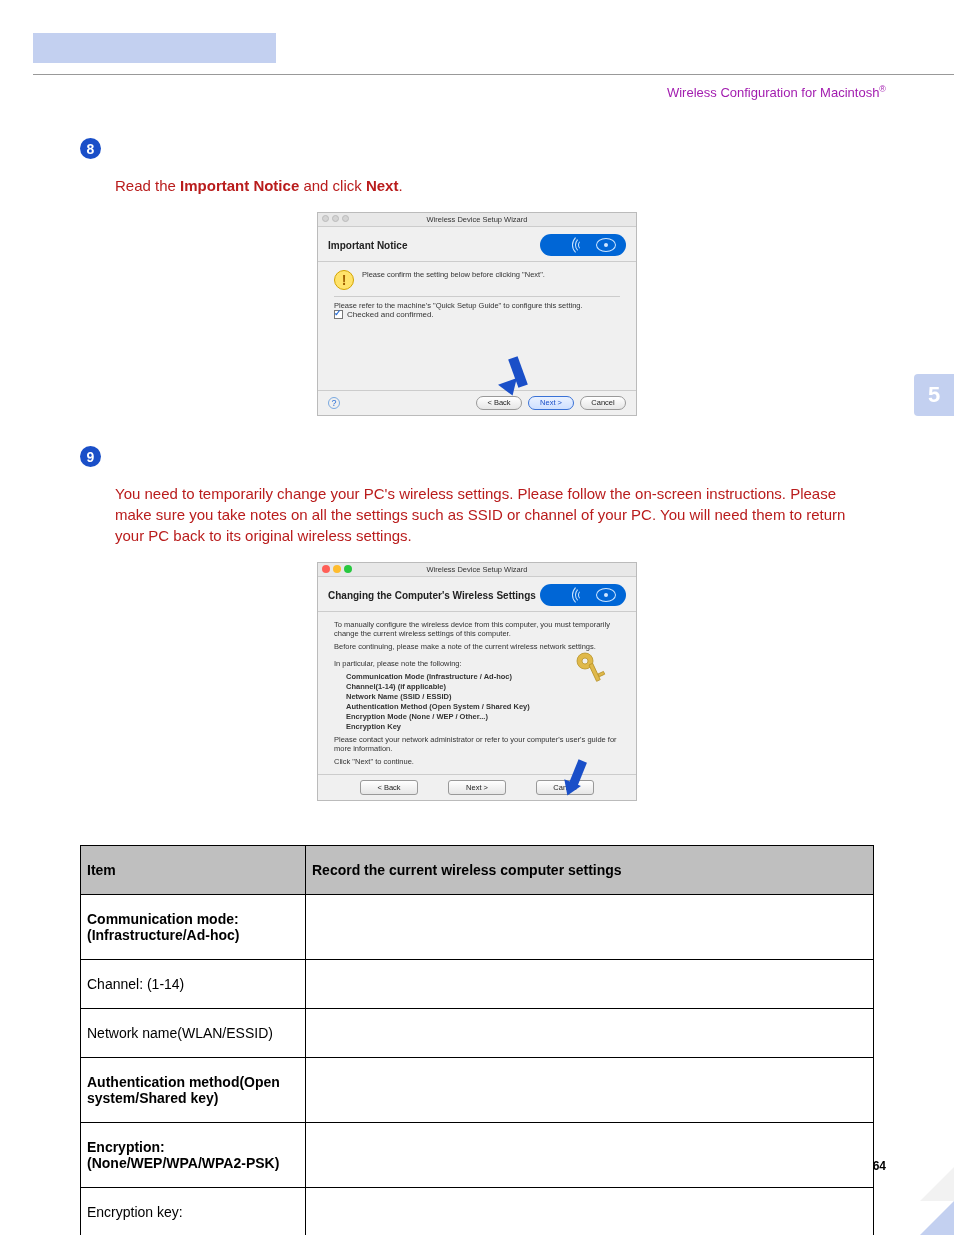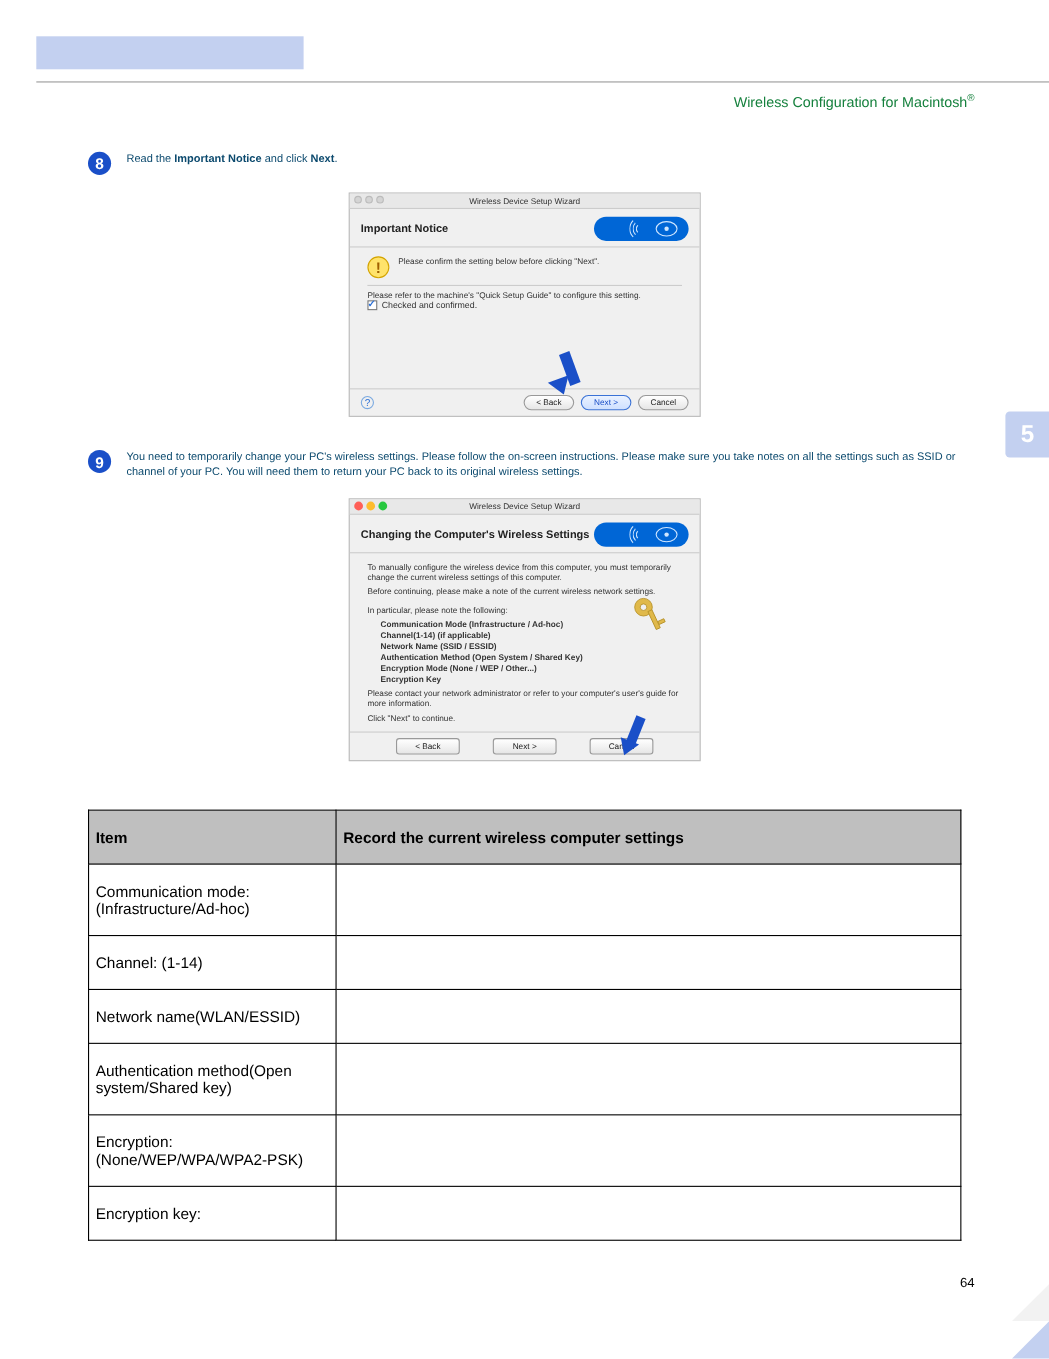--- a/index.html
+++ b/index.html
@@ -29,7 +29,7 @@
     position: absolute;
     top: 84px; right: 68px;
     font-size: 13px;
-    color: #15803d;
+    color: #a21caf;
   }
   .header-title sup { font-size: 9px; vertical-align: super; }
   

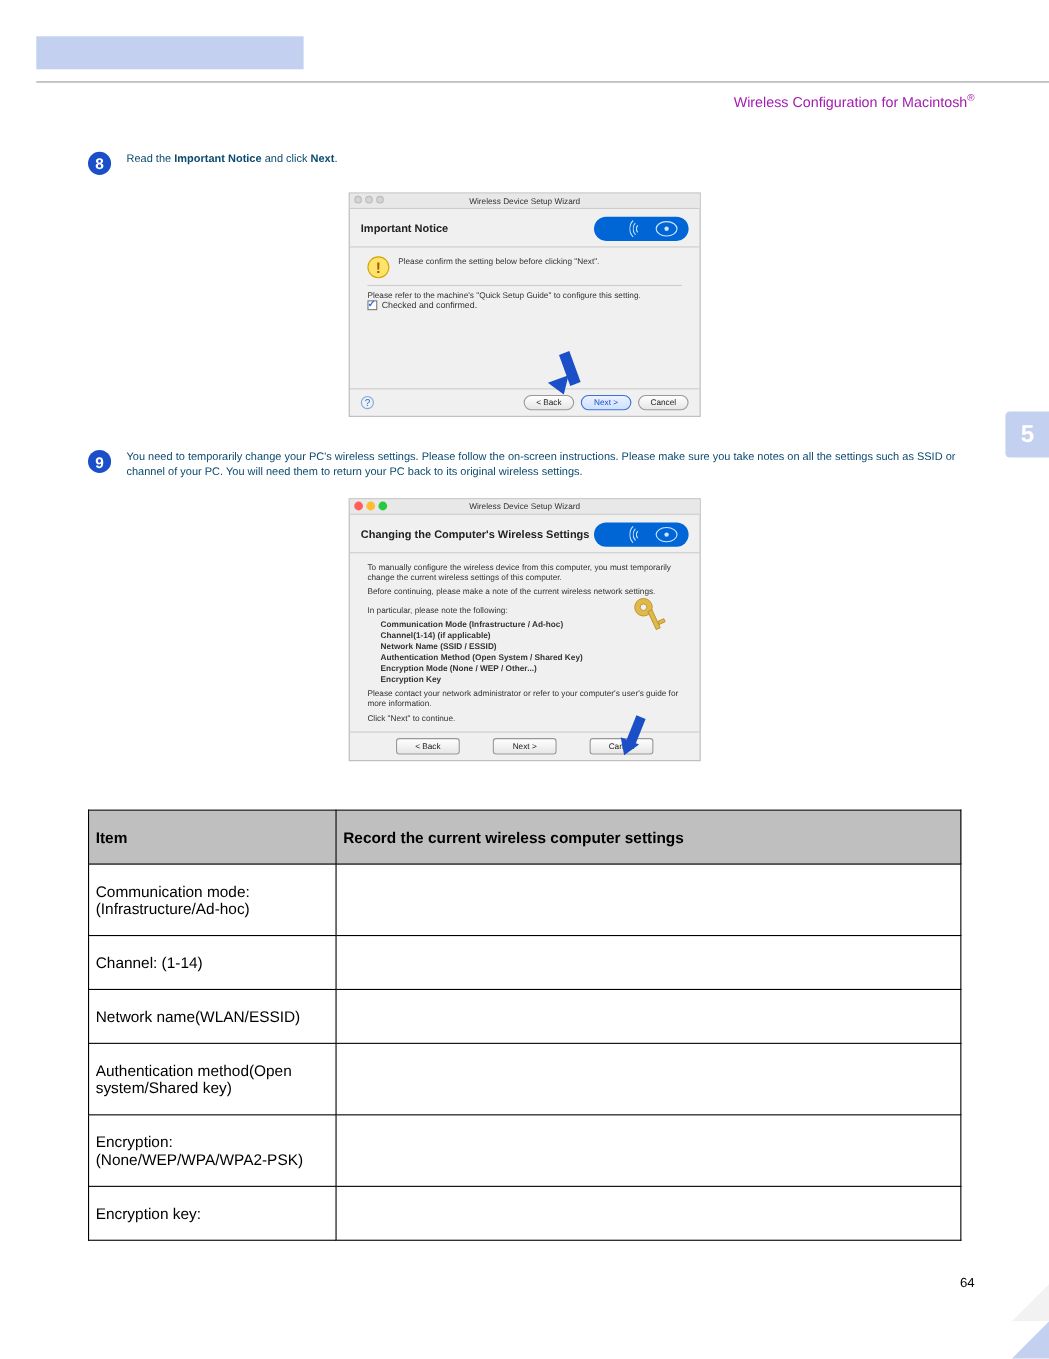--- a/index.html
+++ b/index.html
@@ -57,9 +57,10 @@
     margin-top: 0px;
   }
   .step-text {
-    font-size: 10px;
+    font-size: 15px;
     line-height: 1.4;
-    color: #0c4a6e;
+    color: #b91c1c;
+    margin-top: 37px;
   }
   .bold { font-weight: bold; }
   .step9 { margin-top: 30px; }

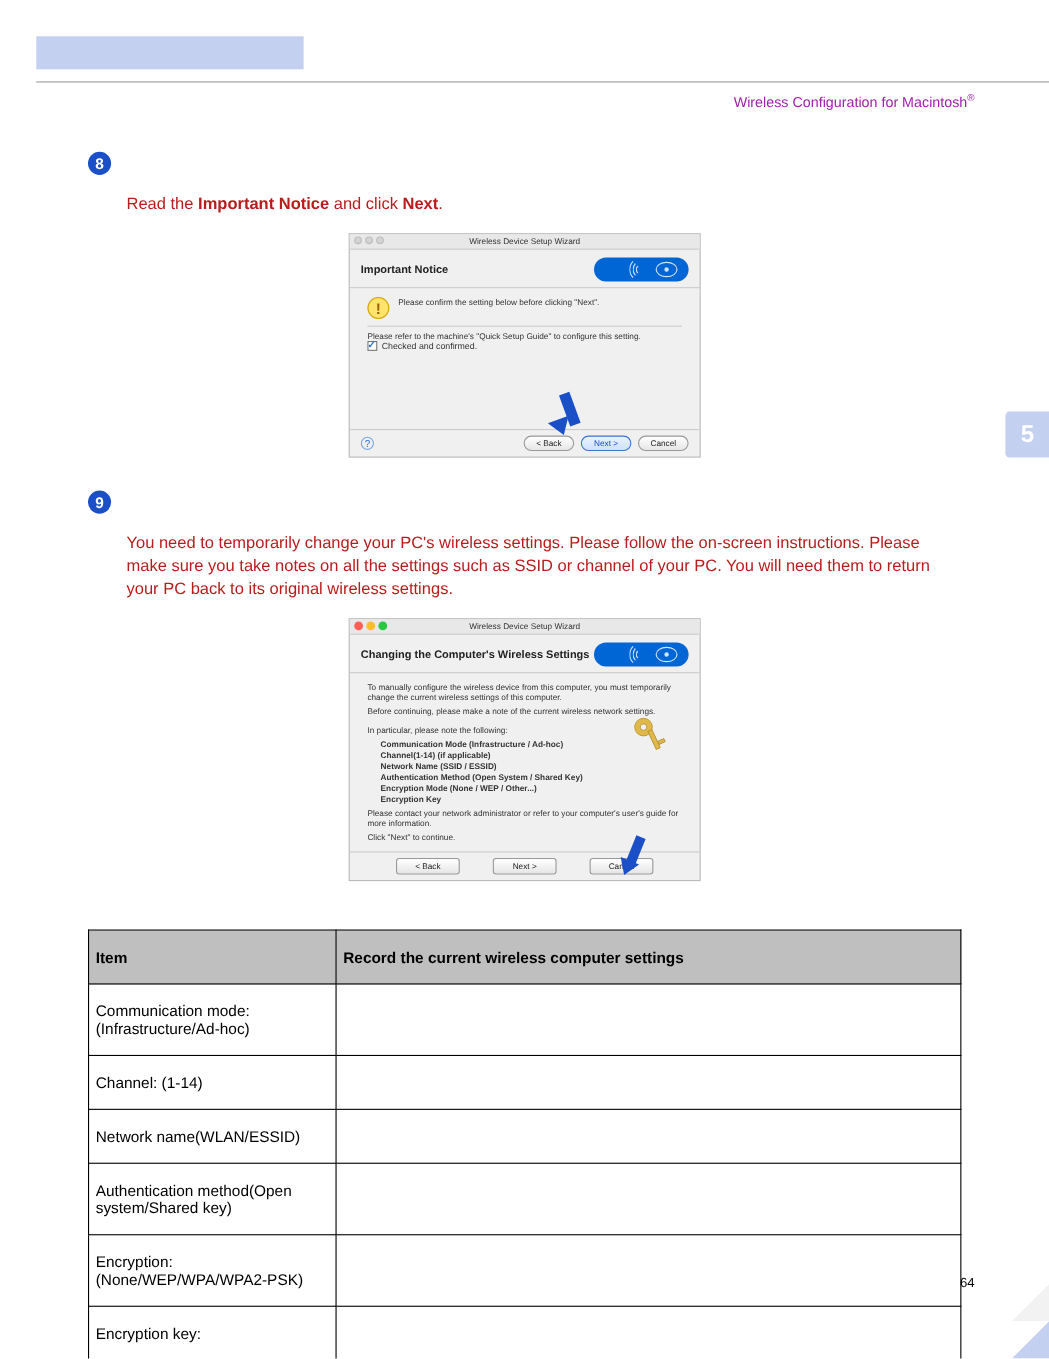--- a/index.html
+++ b/index.html
@@ -259,7 +259,7 @@
   }
   .settings-table td.col1 { width: 225px;}
   .settings-table td.col2 { }
-  .settings-table tr.tall td { height: 44px; }
+  .settings-table tr.tall td { height: 44px; font-weight: bold; }
   
   .side-tab {
     position: absolute;

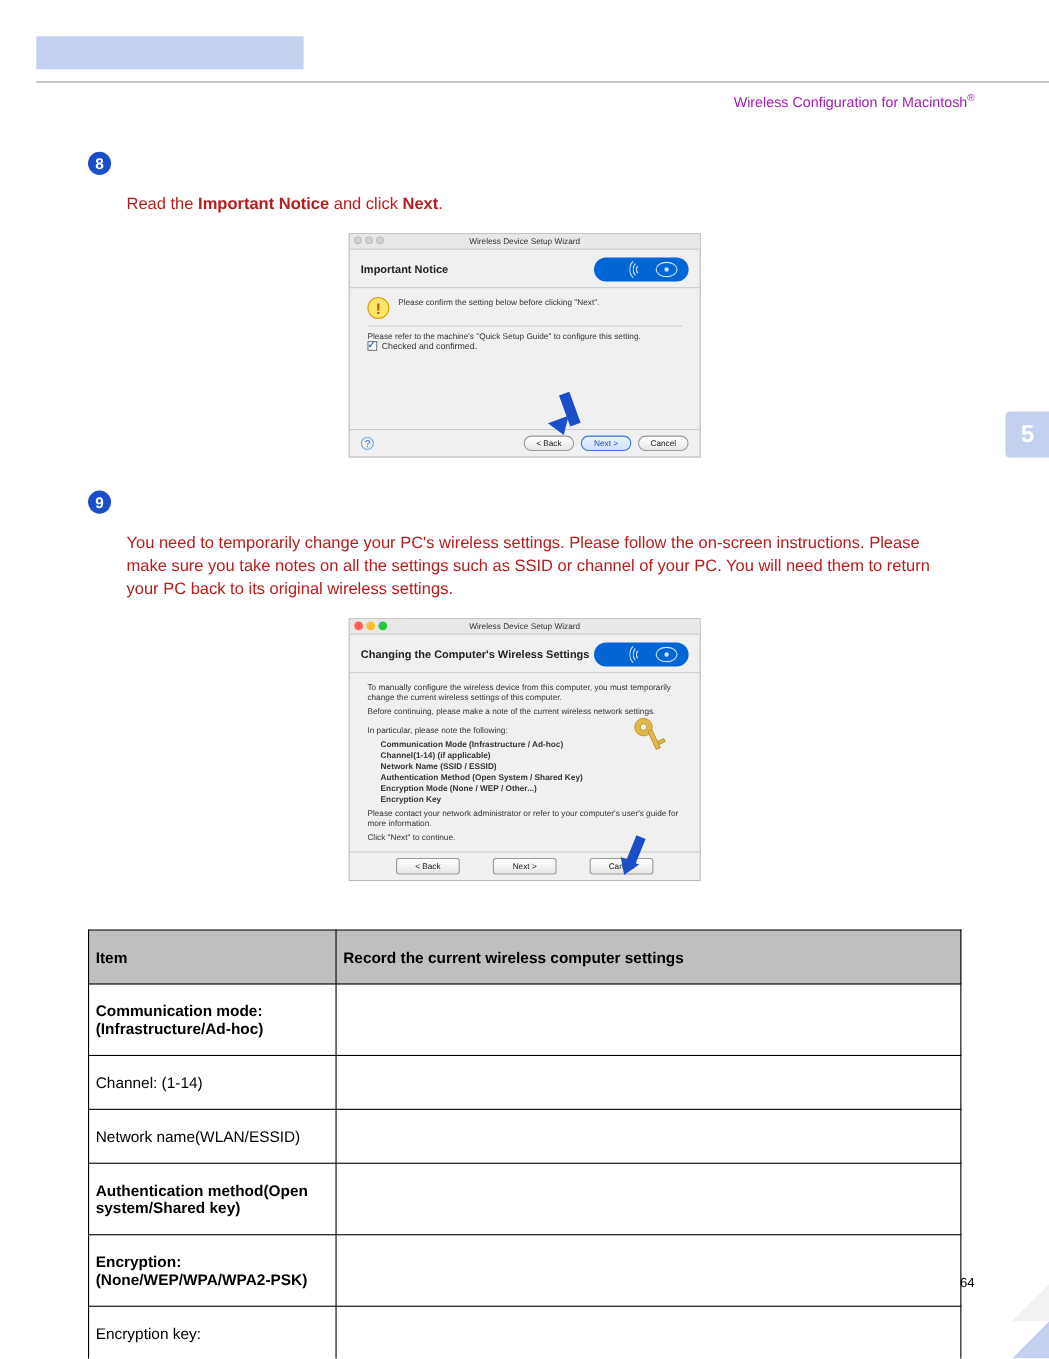--- a/index.html
+++ b/index.html
@@ -279,7 +279,7 @@
     right: 68px;
     bottom: 62px;
     font-size: 12px;
-    font-weight:normal;
+    font-weight:bold;
     color:#000;
     margin-top:36px;
   }

